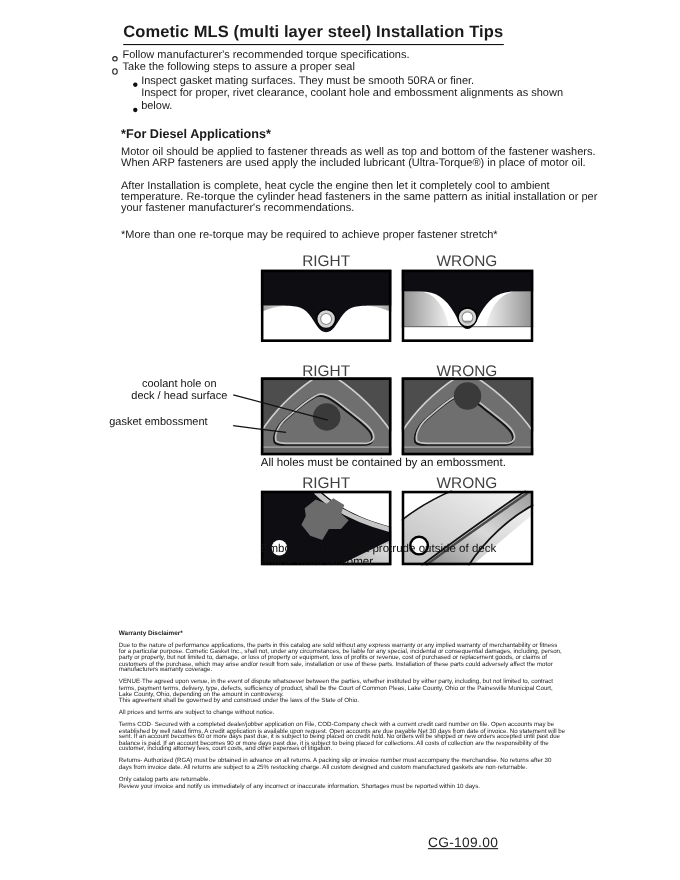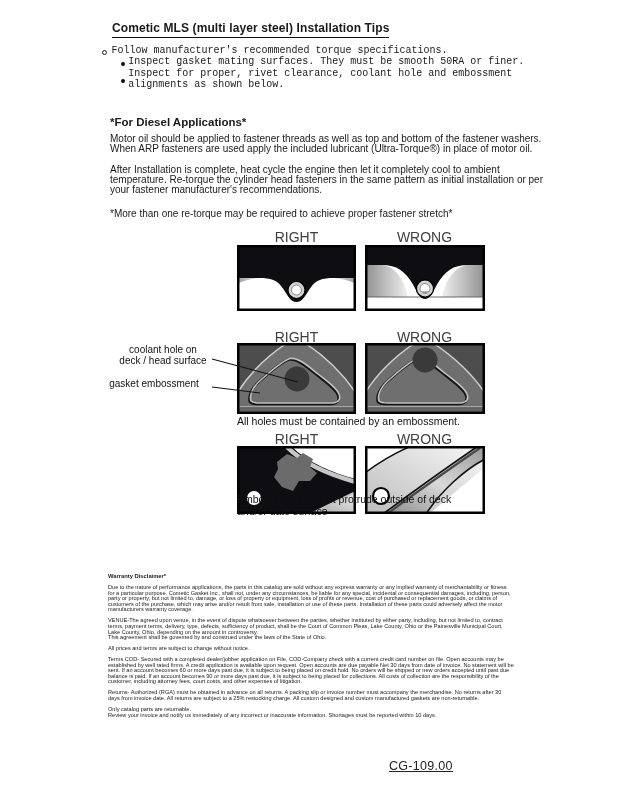--- a/index.html
+++ b/index.html
@@ -9,7 +9,7 @@
   }
   .title {
     position:absolute; left:112px; top:21px;
-    font-size:12px; font-weight:bold; letter-spacing:.1px;
+    font-size:15px; font-weight:bold; letter-spacing:.1px;
     border-bottom:1.6px solid #111; padding-bottom:1.5px; display:inline-block;
   }
   .bullets { position:absolute; left:102px; top:45px; width:440px; font-size:10px; line-height:11.4px; }

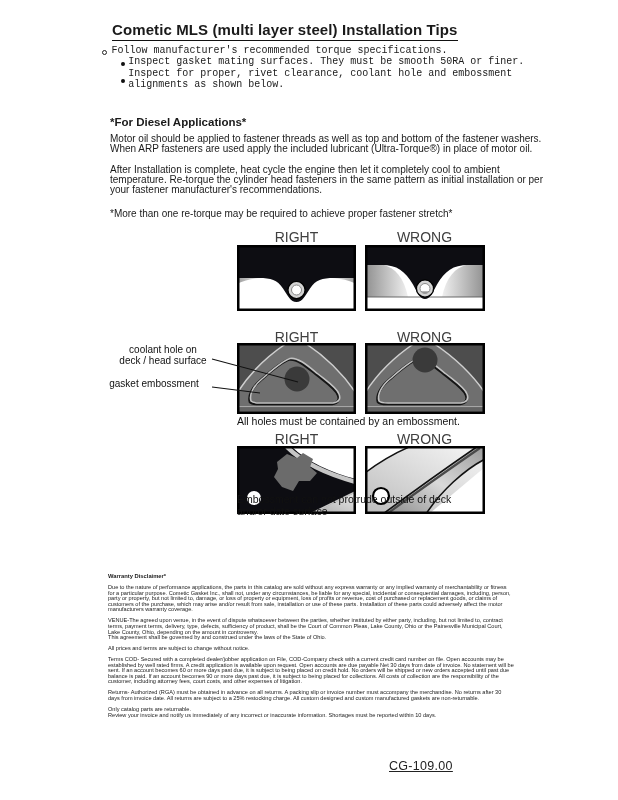--- a/index.html
+++ b/index.html
@@ -13,7 +13,7 @@
     border-bottom:1.6px solid #111; padding-bottom:1.5px; display:inline-block;
   }
   .bullets { position:absolute; left:102px; top:45px; width:440px; font-size:10px; line-height:11.4px; }
-  .bullet-row { display:flex; align-items:center;font-family:Liberation Mono, monospace; }
+  .bullet-row { display:flex; align-items:flex-end; }
   .m-circle { width:3.4px; height:3.4px; border:1px solid #222; border-radius:50%; margin:3.3px 4px 0 0; flex:none; }
   .sub { margin-left:19px; }
   .m-dot { width:3.8px; height:3.8px; background:#111; border-radius:50%; margin:3.4px 3.5px 0 0; flex:none; }

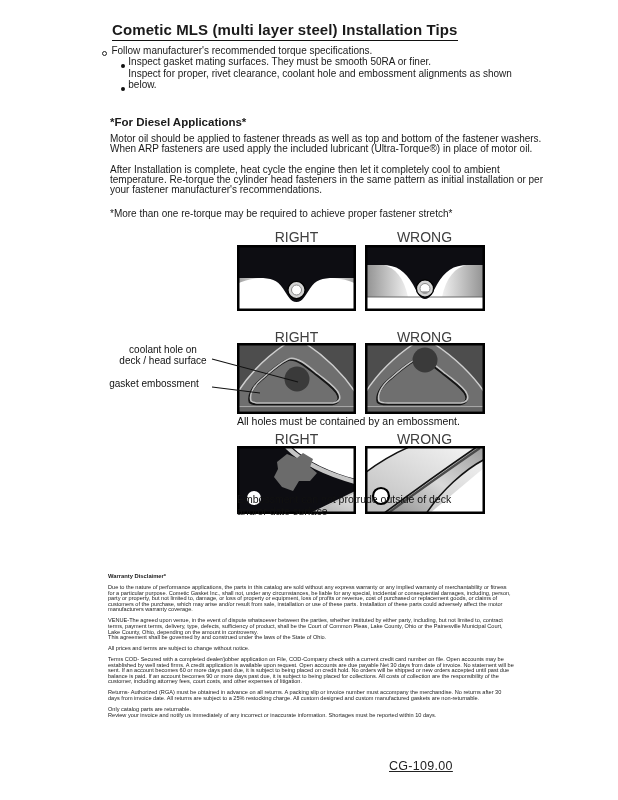--- a/index.html
+++ b/index.html
@@ -42,6 +42,10 @@
       <span class="m-circle"></span>
       <span>Follow manufacturer's recommended torque specifications.</span>
     </div>
+    <div class="bullet-row">
+      <span class="m-circle"></span>
+      <span>Take the following steps to assure a proper seal</span>
+    </div>
     <div class="bullet-row sub">
       <span class="m-dot"></span>
       <span>Inspect gasket mating surfaces.  They must be smooth 50RA or finer.</span>

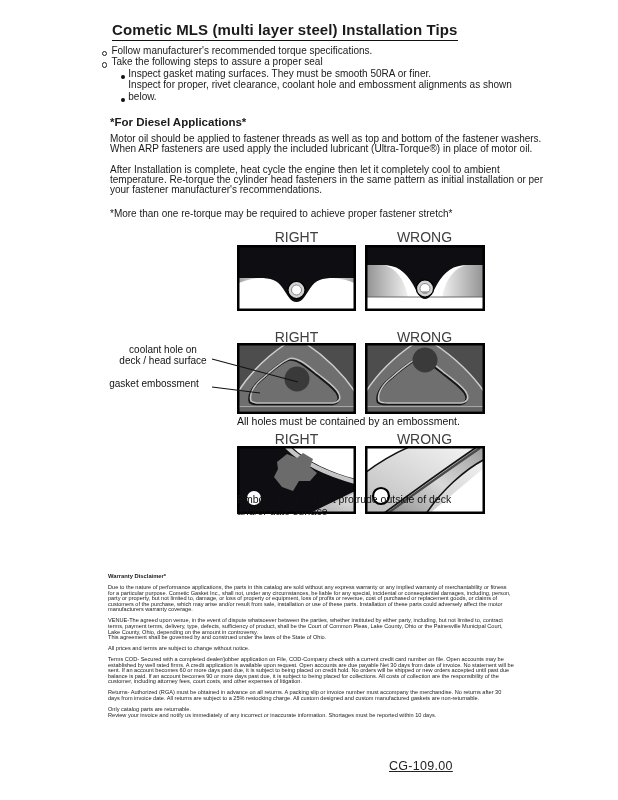--- a/index.html
+++ b/index.html
@@ -126,7 +126,7 @@
     <div>coolant hole on</div>
     <div>deck / head surface</div>
   </div>
-  <div class="side-label" style="left:102px; top:379px; width:104px;">gasket embossment</div>
+  <div class="side-label" style="left:92px; top:379px; width:104px;">gasket embossment</div>
 
   <svg class="leaders" width="110" height="52" viewBox="0 0 110 52">
     <line x1="9" y1="11" x2="95" y2="34" stroke="#111" stroke-width="1.1"></line>

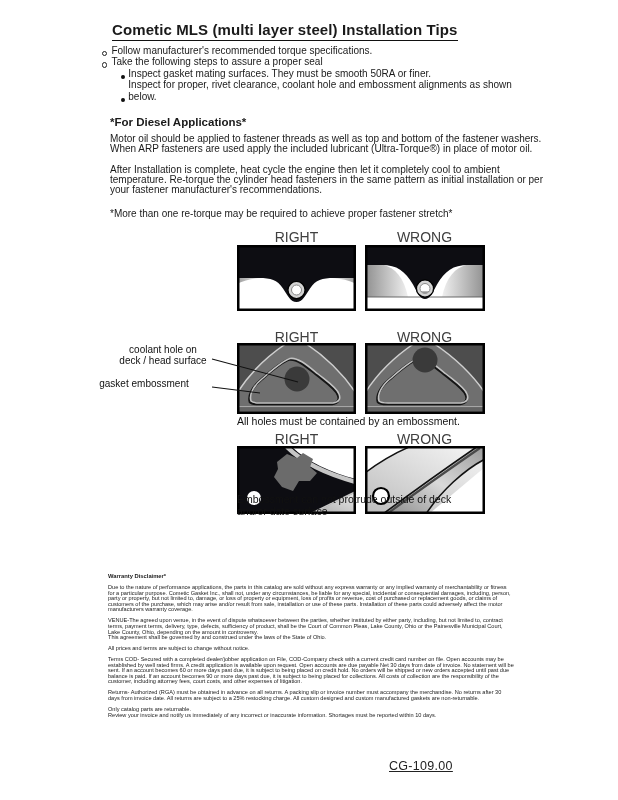--- a/index.html
+++ b/index.html
@@ -219,7 +219,7 @@
 
   <div class="caption" style="left:237px; top:494px; width:280px;">
     <div>Embossment can not protrude outside of deck</div>
-    <div>and/or date surface</div>
+    <div>and/or head customer</div>
   </div>
 
   <div class="warranty">

